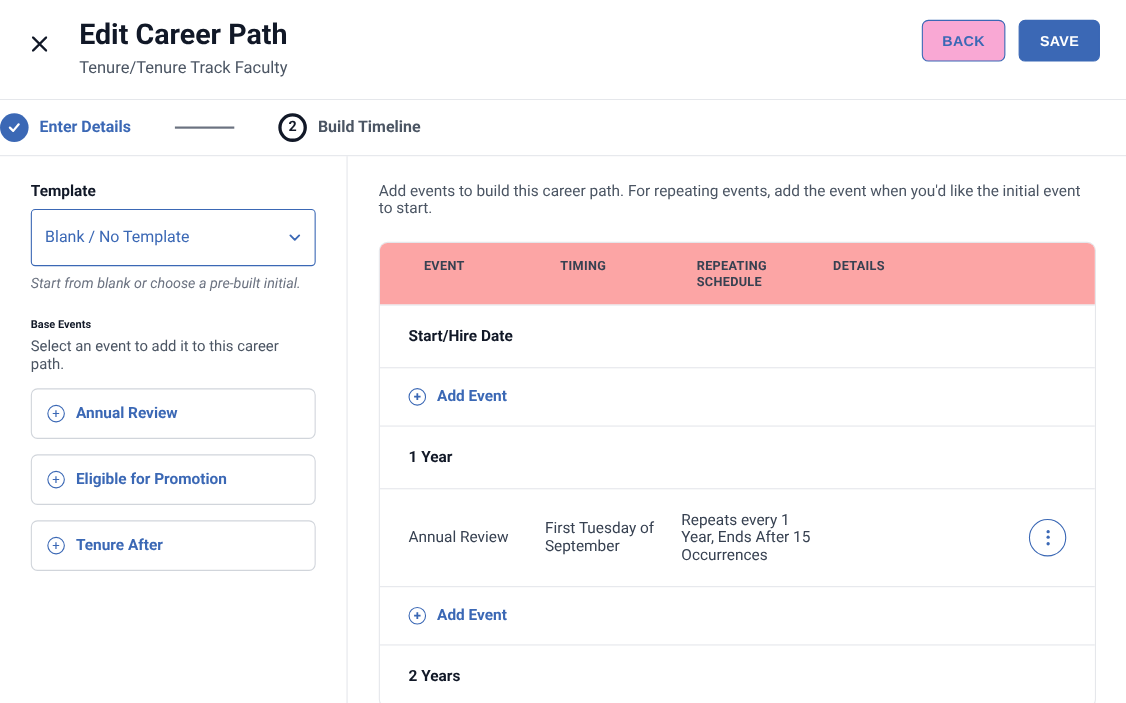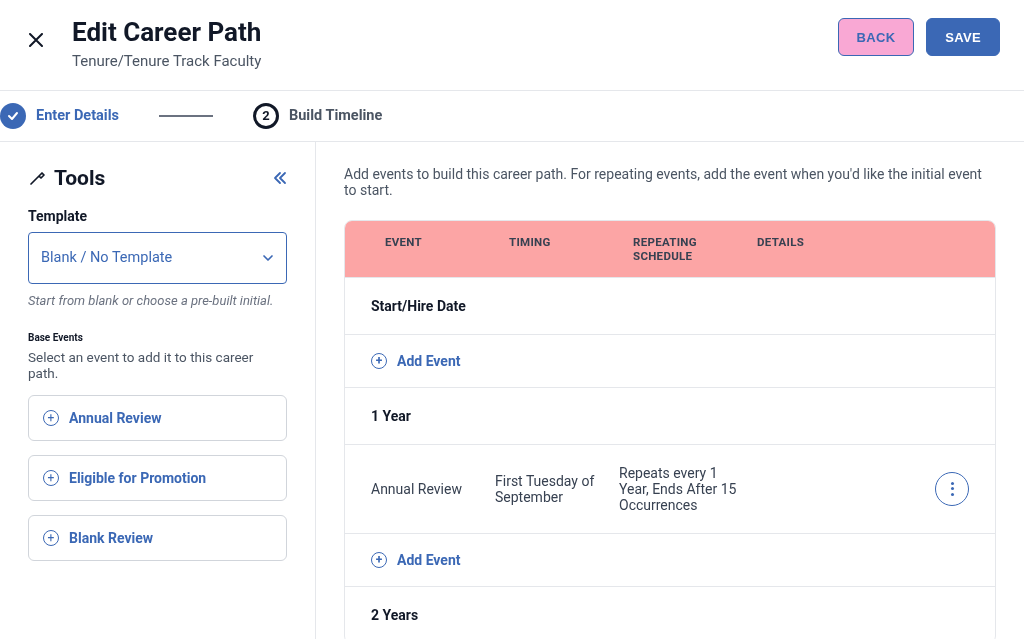--- a/index.html
+++ b/index.html
@@ -172,19 +172,6 @@
 <div class="body">
 
   <aside class="sidebar">
-    <div class="tools-header">
-      <div class="tools-title">
-        <svg width="18" height="18" viewBox="0 0 18 18">
-            <path d="M3 15 L11 7 M11 7 L14 4 L16 6 L13 9 Z" stroke="#111827" stroke-width="1.7" fill="none" stroke-linecap="round" stroke-linejoin="round"></path>
-          </svg>
-        <span>Tools</span>
-      </div>
-      <div class="collapse-btn">
-        <svg width="14" height="14" viewBox="0 0 14 14">
-            <path d="M7 2 L2 7 L7 12 M12 2 L7 7 L12 12" stroke="currentColor" stroke-width="1.8" fill="none" stroke-linecap="round" stroke-linejoin="round"></path>
-          </svg>
-      </div>
-    </div>
 
     <div class="field-label">Template</div>
     <div class="select">

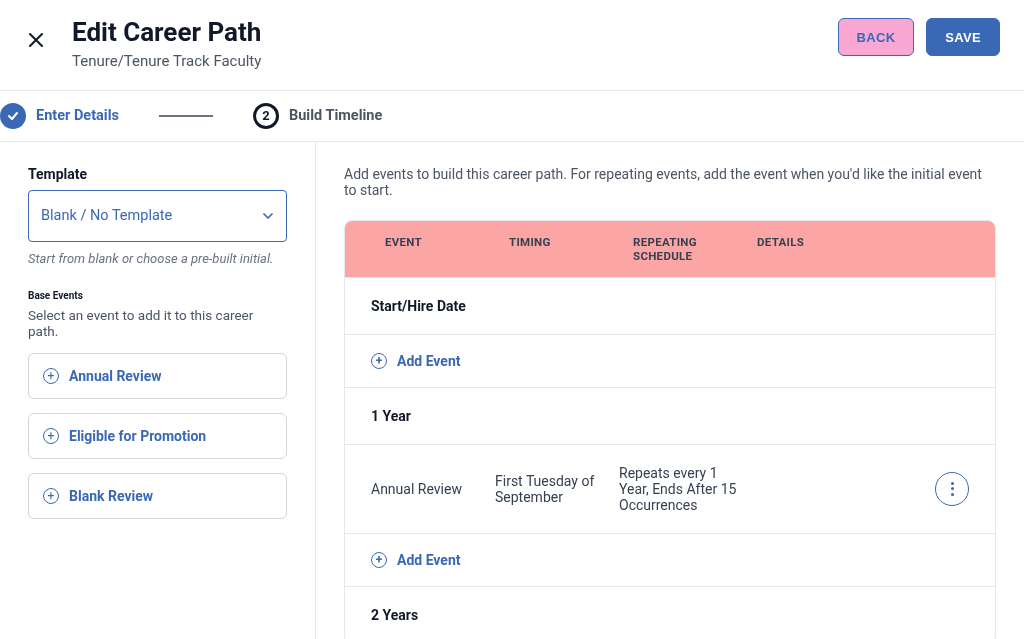--- a/index.html
+++ b/index.html
@@ -197,7 +197,7 @@
     </div>
     <div class="event-card">
       <span class="plus">+</span>
-      <span class="lbl">Blank Review</span>
+      <span class="lbl">Tenure After</span>
     </div>
   </aside>
 

